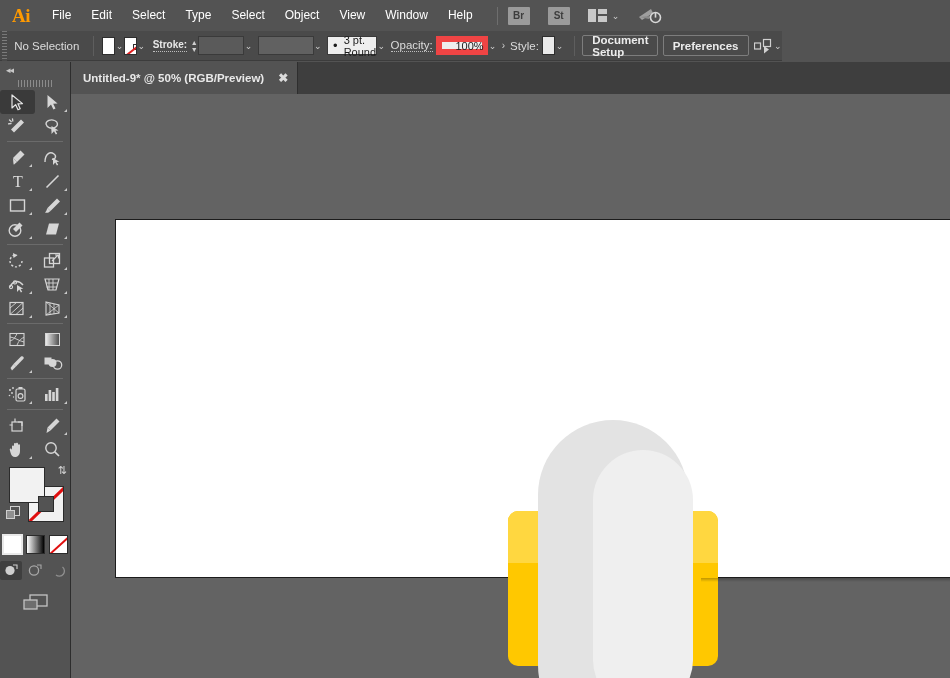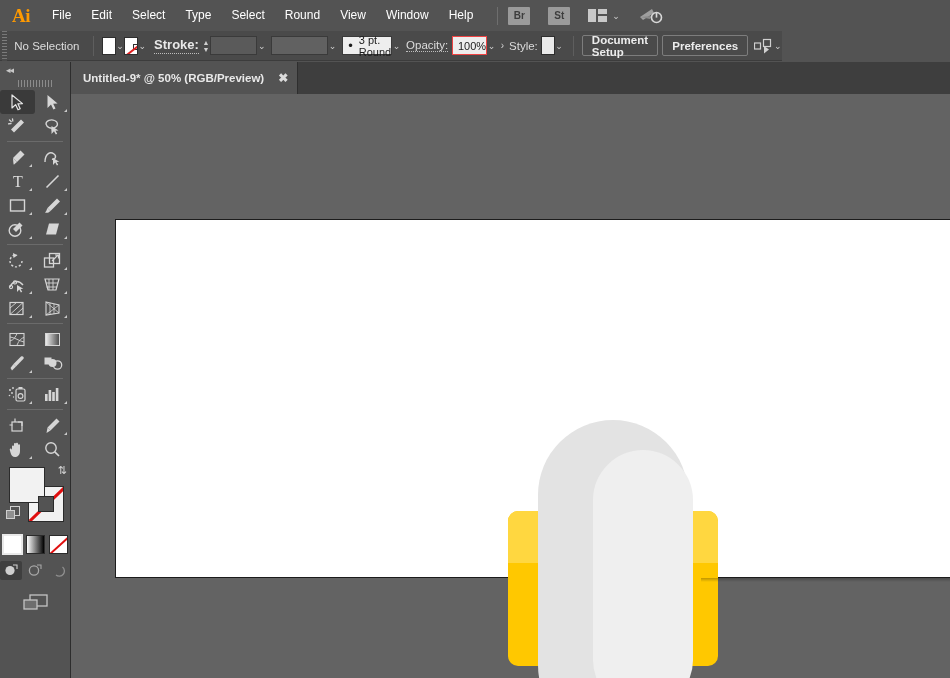--- a/index.html
+++ b/index.html
@@ -258,7 +258,7 @@
       <div class="menu-item">Select</div>
       <div class="menu-item">Type</div>
       <div class="menu-item">Select</div>
-      <div class="menu-item">Round</div>
+      <div class="menu-item">Object</div>
       <div class="menu-item">View</div>
       <div class="menu-item">Window</div>
       <div class="menu-item">Help</div>

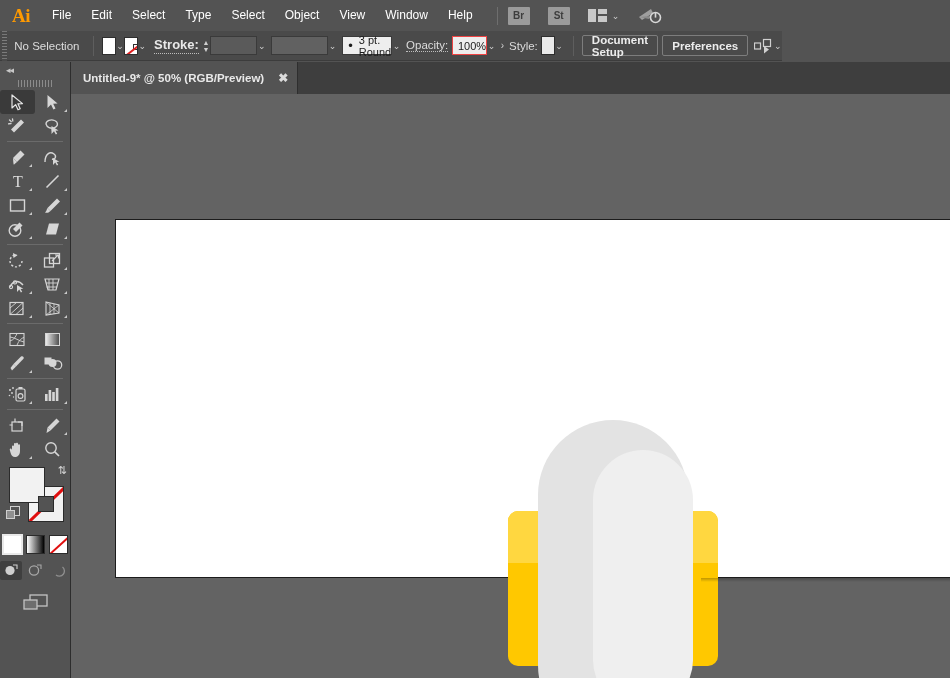--- a/index.html
+++ b/index.html
@@ -82,7 +82,7 @@
     justify-content:center; color:#d0d0d0; font-size: 9px; cursor: default;
   }
   .stroke-label {
-    font-size: 13px; color:#e8e8e8; font-weight: bold;
+    font-size: 10px; color:#e8e8e8; font-weight: bold;
     border-bottom: 1px dotted #bdbdbd; padding-bottom:1px;
   }
   .spinner {

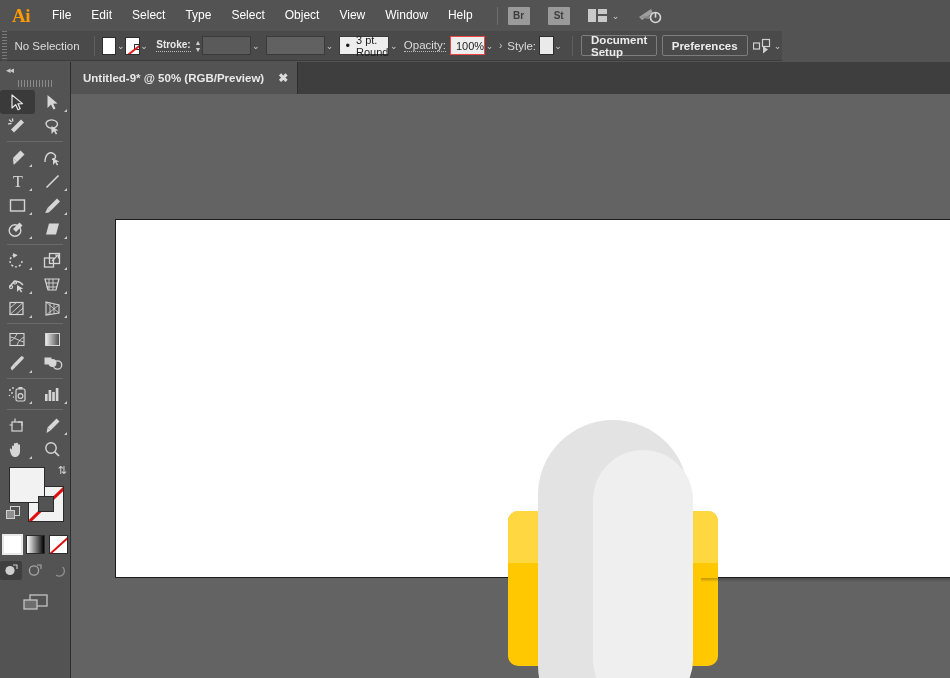--- a/index.html
+++ b/index.html
@@ -102,8 +102,8 @@
   }
   .brush-dot { margin: 0 6px 0 5px; font-size: 13px; line-height: 10px; }
   .opacity-field {
-    width: 52px; height: 19px; background:#eeeeee; border:1px solid #ef4444;
-    display:flex; align-items:center; padding-left:5px;
+    width: 52px; height: 19px; background:#eeeeee; border:6px solid #ef4444;
+    display:flex; align-items:center; padding-left:13px;
     font-size:11px; color:#1c1c1c;
   }
   .arrow-right { color:#d0d0d0; font-size:10px; padding:0 5px; }

